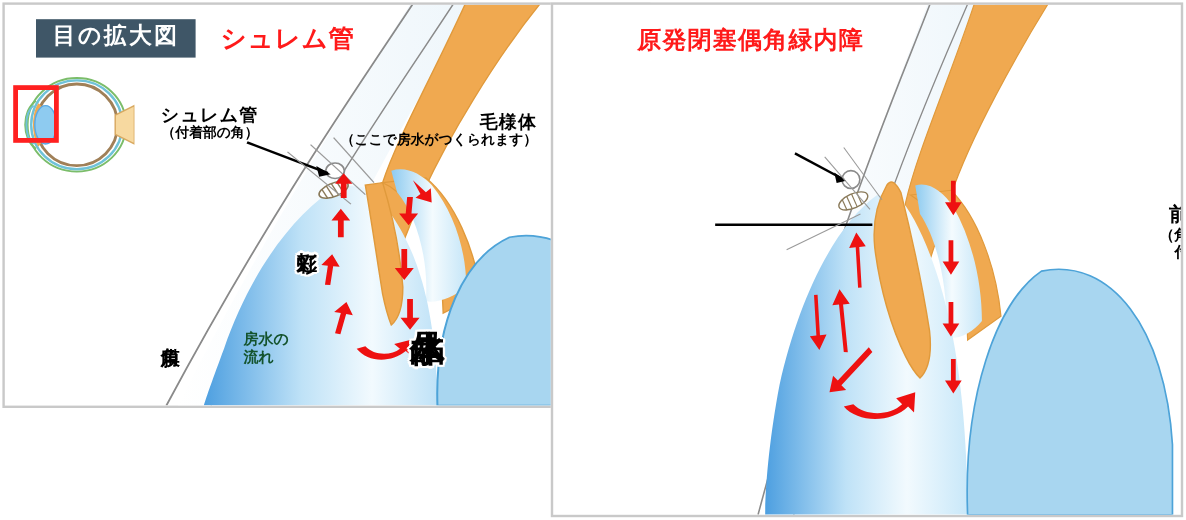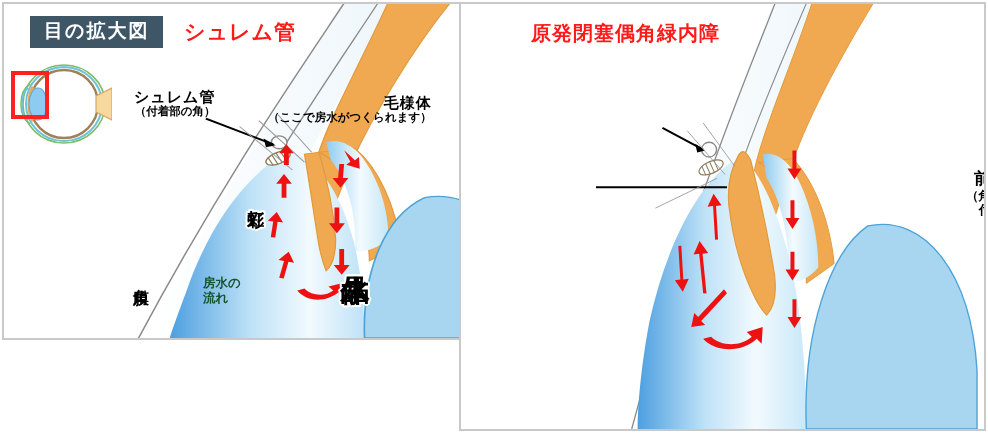--- a/index.html
+++ b/index.html
@@ -40,7 +40,7 @@
   .lbl .sub{font-size:11.5px;letter-spacing:0px;display:block;font-weight:bold;}
 
   #lbl-schlemm-l{left:130px;top:84px;}
-  #lbl-ciliary-l{left:264px;top:90px;}
+  #lbl-ciliary-l{left:280px;top:90px;}
   #lbl-angle-r{left:505px;top:165px;}
   #lbl-angle-r .main{font-size:17px;letter-spacing:3px;}
   #lbl-angle-r .sub{font-size:12.5px;letter-spacing:0px;}

